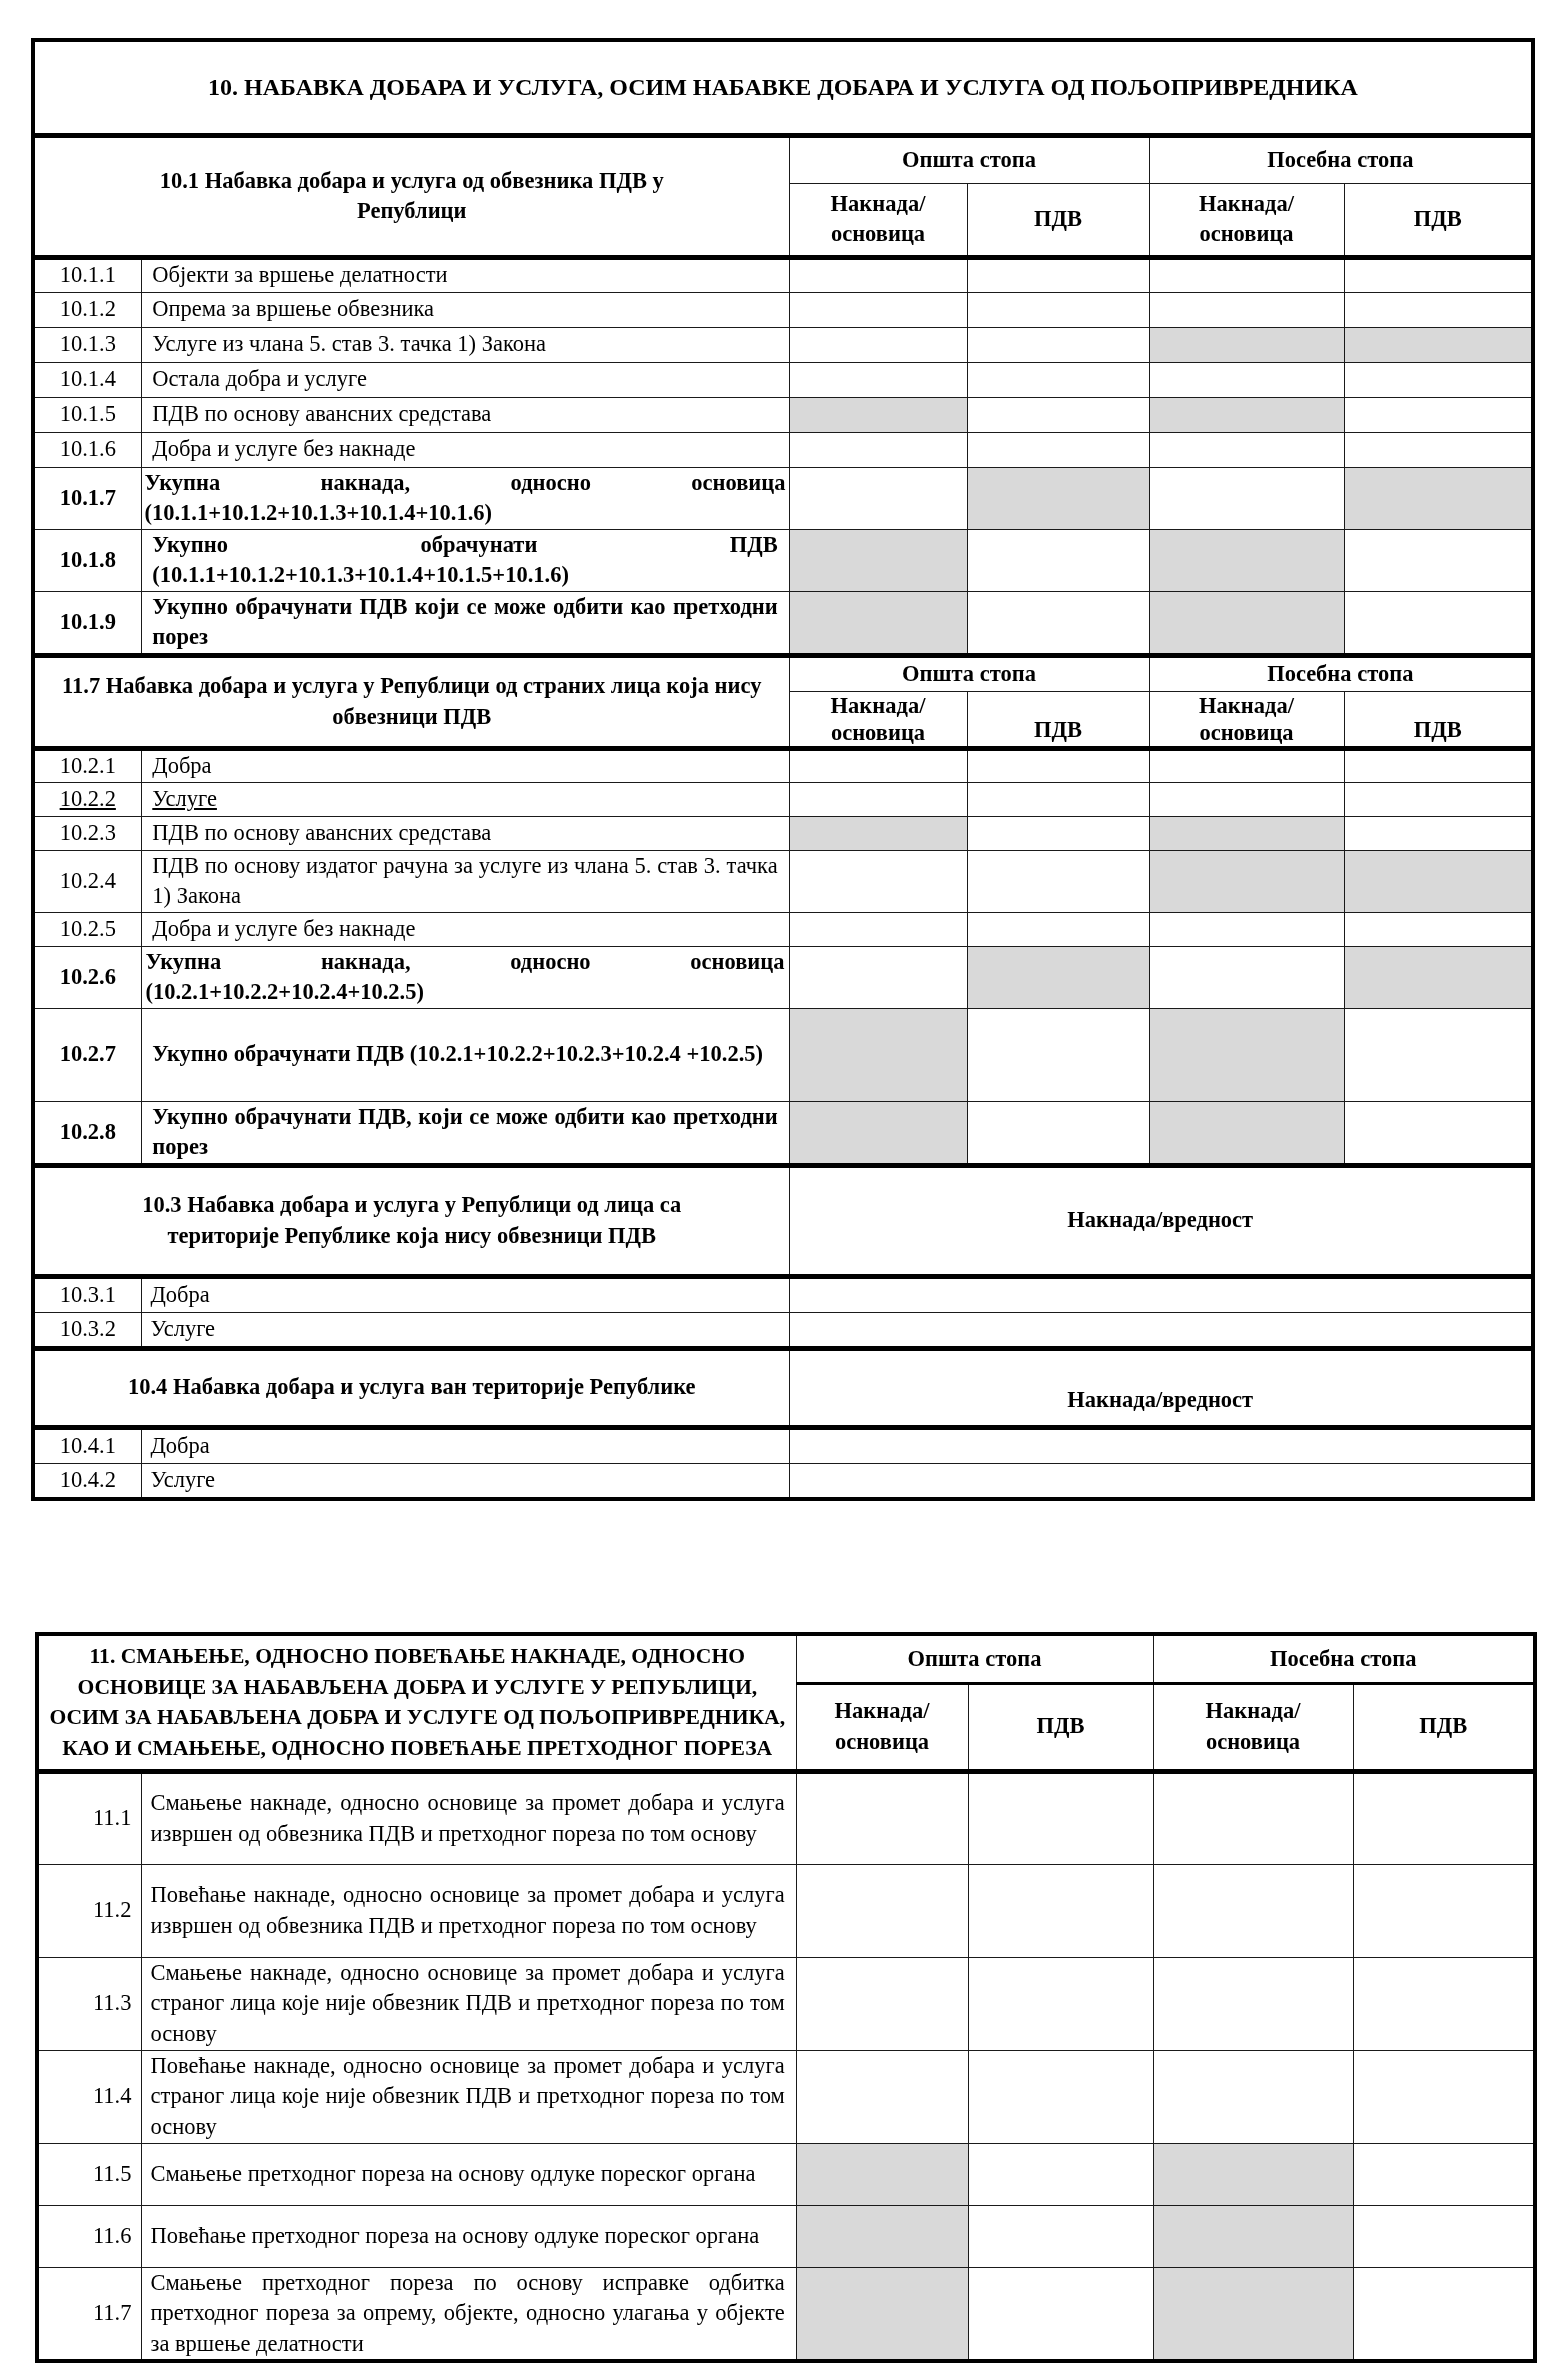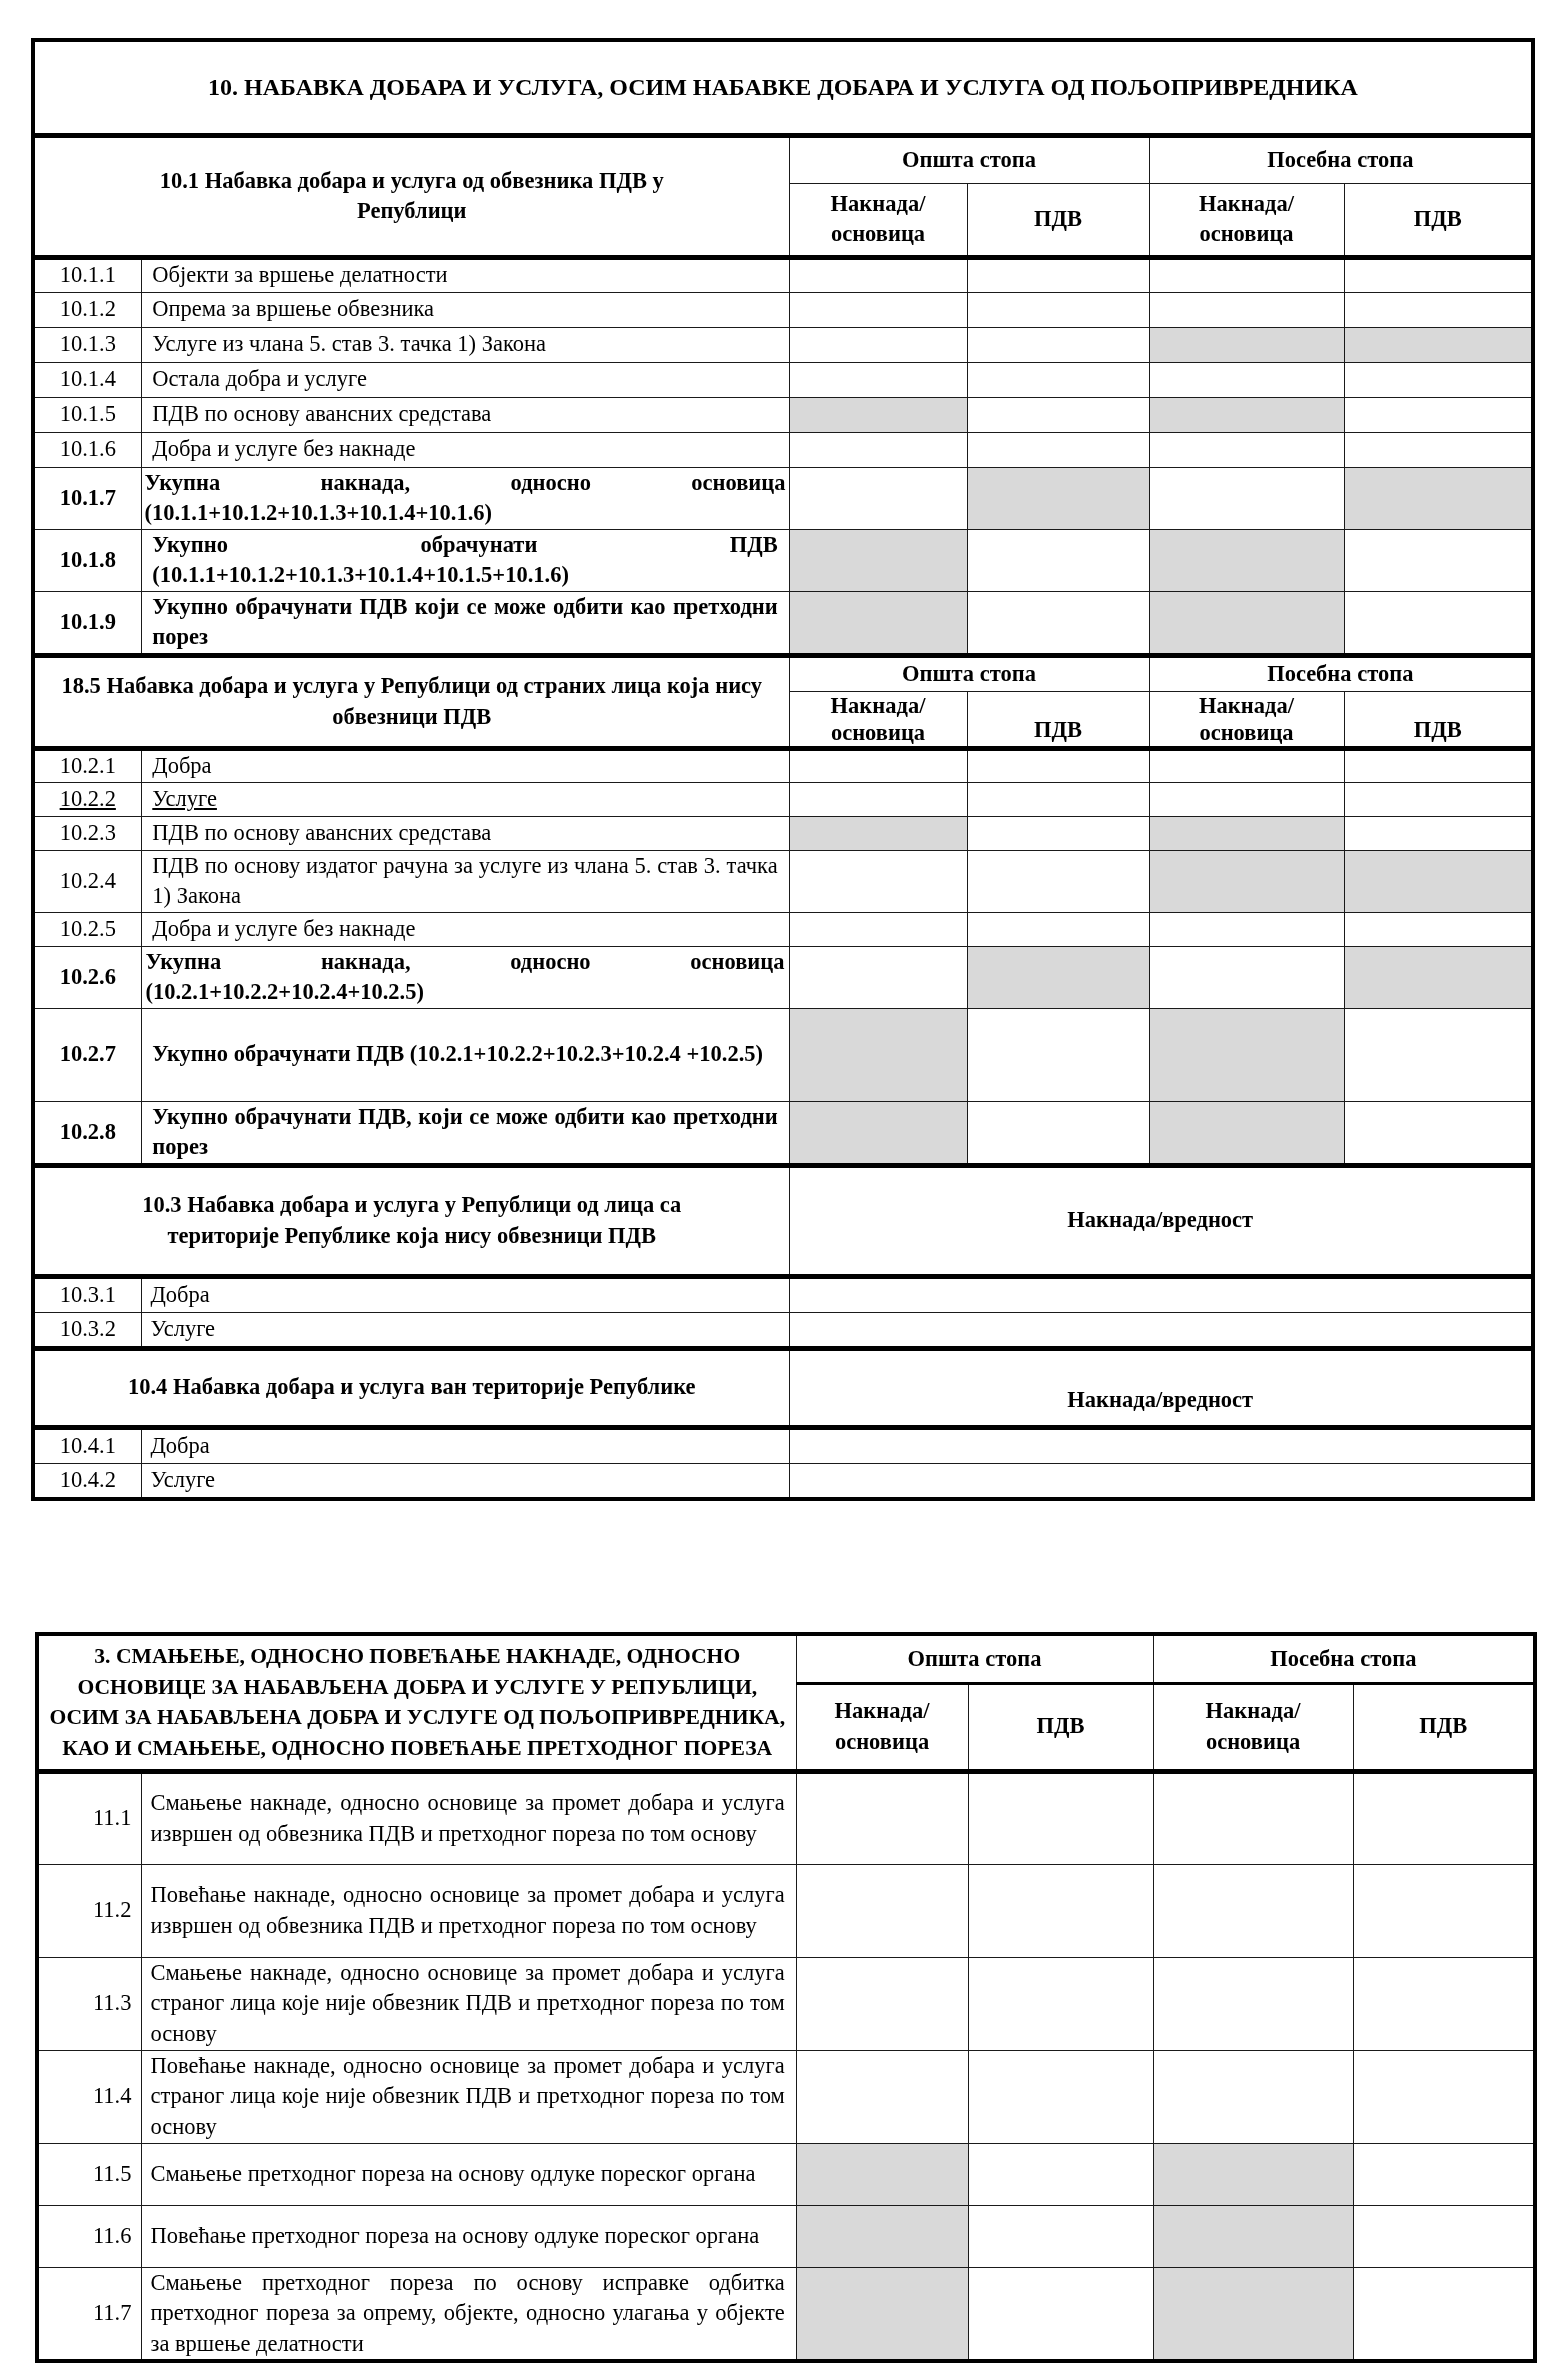--- a/index.html
+++ b/index.html
@@ -127,7 +127,7 @@
   <tbody id="t1-s102h">
     <tr class="thick-top" style="height:36px">
       <td colspan="2" rowspan="2" class="hdr">
-          <div style="padding:0 18px">18.5 Набавка добара и услуга у Републици од страних лица која нису обвезници ПДВ</div>
+          <div style="padding:0 18px">11.7 Набавка добара и услуга у Републици од страних лица која нису обвезници ПДВ</div>
         </td>
       <td colspan="2" class="hdr">Општа стопа</td>
       <td colspan="2" class="hdr">Посебна стопа</td>

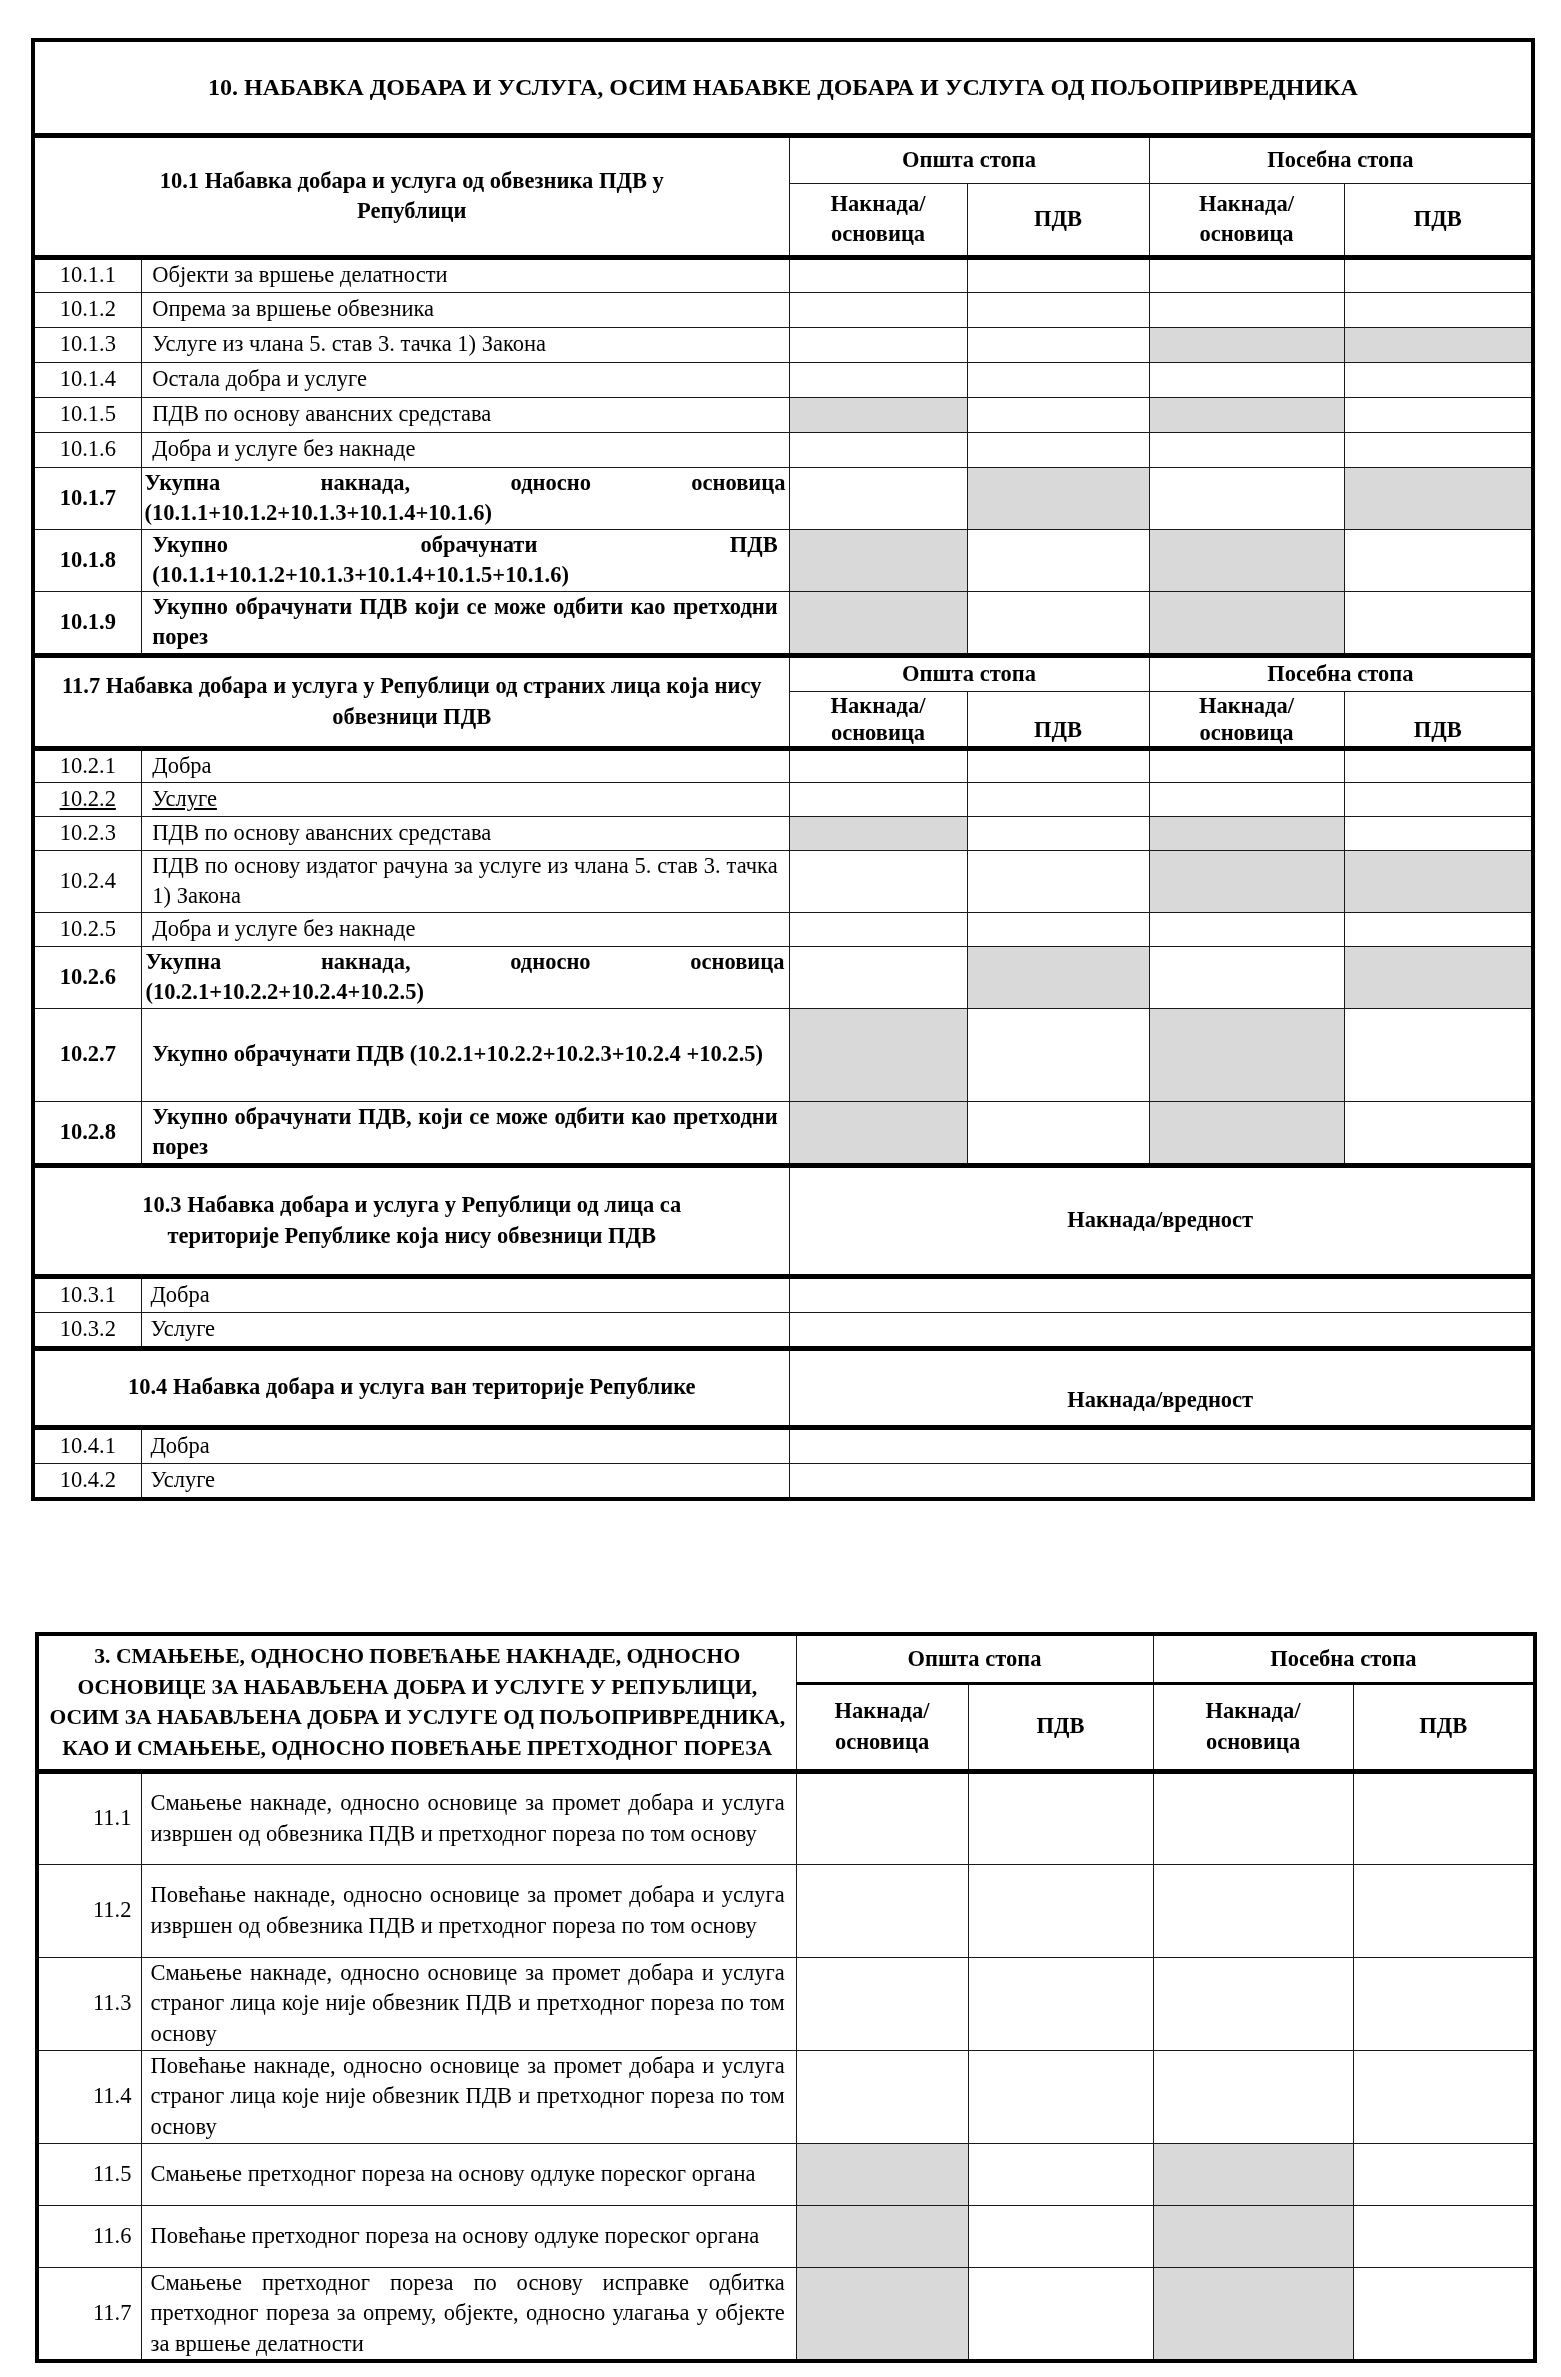--- a/index.html
+++ b/index.html
@@ -256,7 +256,7 @@
   </colgroup>
   <tbody>
     <tr style="height:49px">
-      <td colspan="2" rowspan="2" class="hdr" style="line-height:30.5px; font-size:21.6px">3. СМАЊЕЊЕ, ОДНОСНО ПОВЕЋАЊЕ НАКНАДЕ, ОДНОСНО ОСНОВИЦЕ ЗА НАБАВЉЕНА ДОБРА И УСЛУГЕ У РЕПУБЛИЦИ, ОСИМ ЗА НАБАВЉЕНА ДОБРА И УСЛУГЕ ОД ПОЉОПРИВРЕДНИКА, КАО И СМАЊЕЊЕ, ОДНОСНО ПОВЕЋАЊЕ ПРЕТХОДНОГ ПОРЕЗА</td>
+      <td colspan="2" rowspan="2" class="hdr" style="line-height:30.5px; font-size:21.6px">11. СМАЊЕЊЕ, ОДНОСНО ПОВЕЋАЊЕ НАКНАДЕ, ОДНОСНО ОСНОВИЦЕ ЗА НАБАВЉЕНА ДОБРА И УСЛУГЕ У РЕПУБЛИЦИ, ОСИМ ЗА НАБАВЉЕНА ДОБРА И УСЛУГЕ ОД ПОЉОПРИВРЕДНИКА, КАО И СМАЊЕЊЕ, ОДНОСНО ПОВЕЋАЊЕ ПРЕТХОДНОГ ПОРЕЗА</td>
       <td colspan="2" class="hdr">Општа стопа</td>
       <td colspan="2" class="hdr">Посебна стопа</td>
     </tr>

